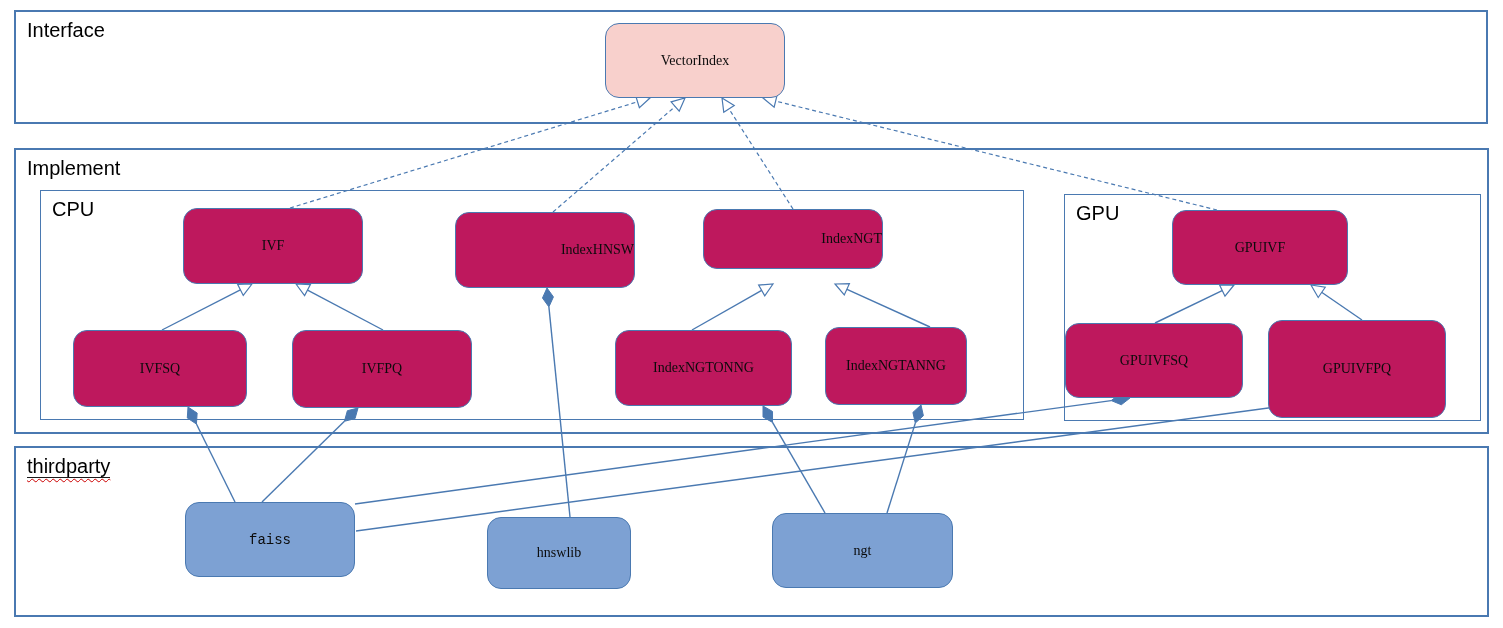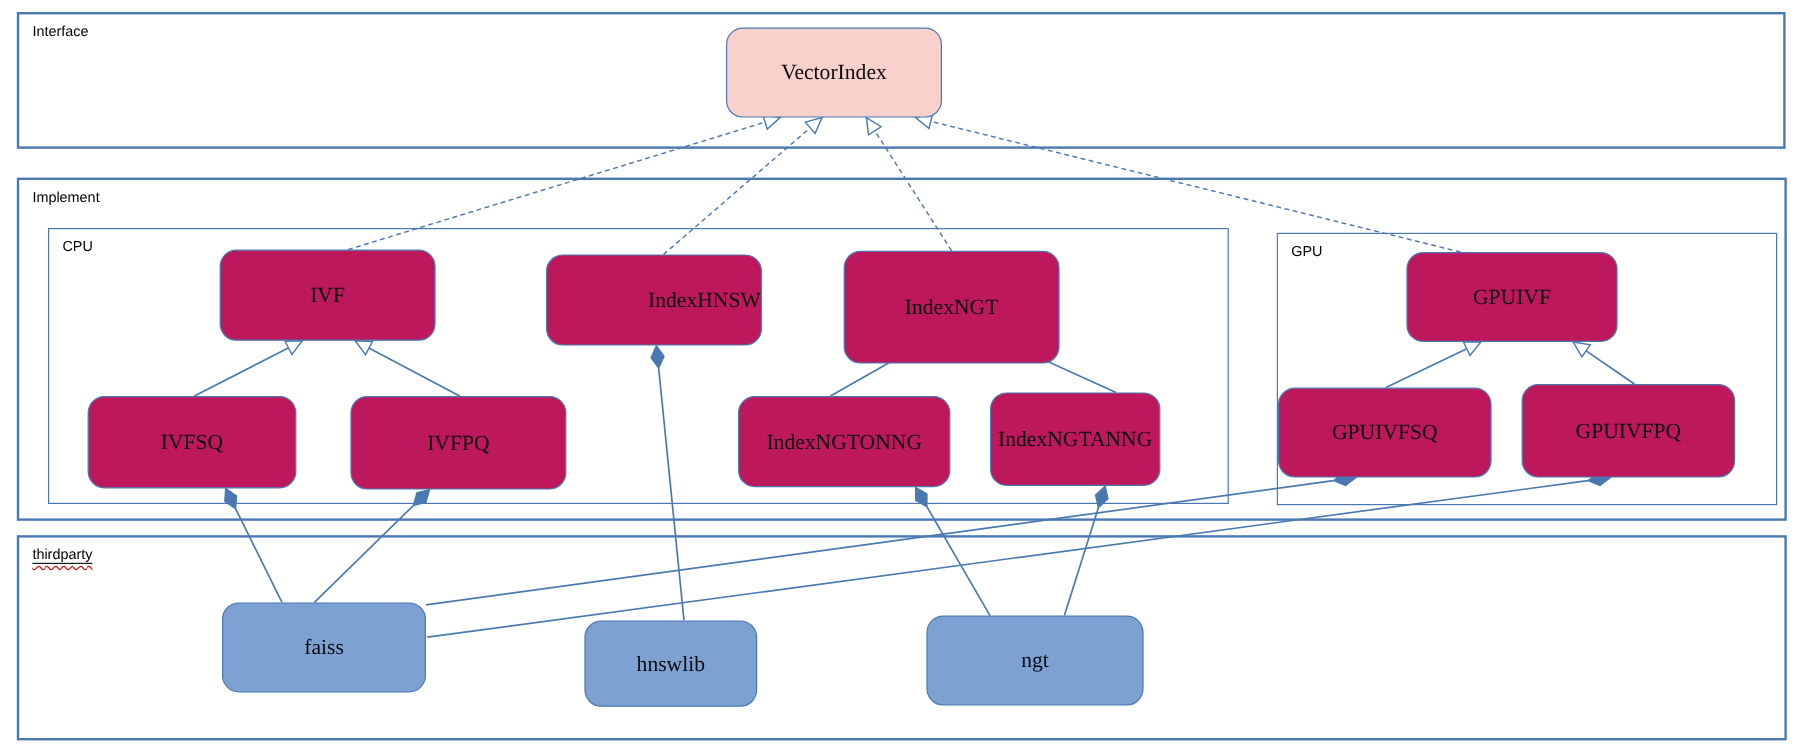--- a/index.html
+++ b/index.html
@@ -14,7 +14,7 @@
     position:absolute;background:transparent;border:1.5px solid #4a79b1;box-sizing:border-box;
   }
   .container-label{
-    position:absolute;top:7px;left:11px;font-size:12px;color:#000;white-space:nowrap;
+    position:absolute;top:7px;left:11px;font-size:20px;color:#000;white-space:nowrap;
   }
   .node{
     position:absolute;display:flex;align-items:center;justify-content:center;

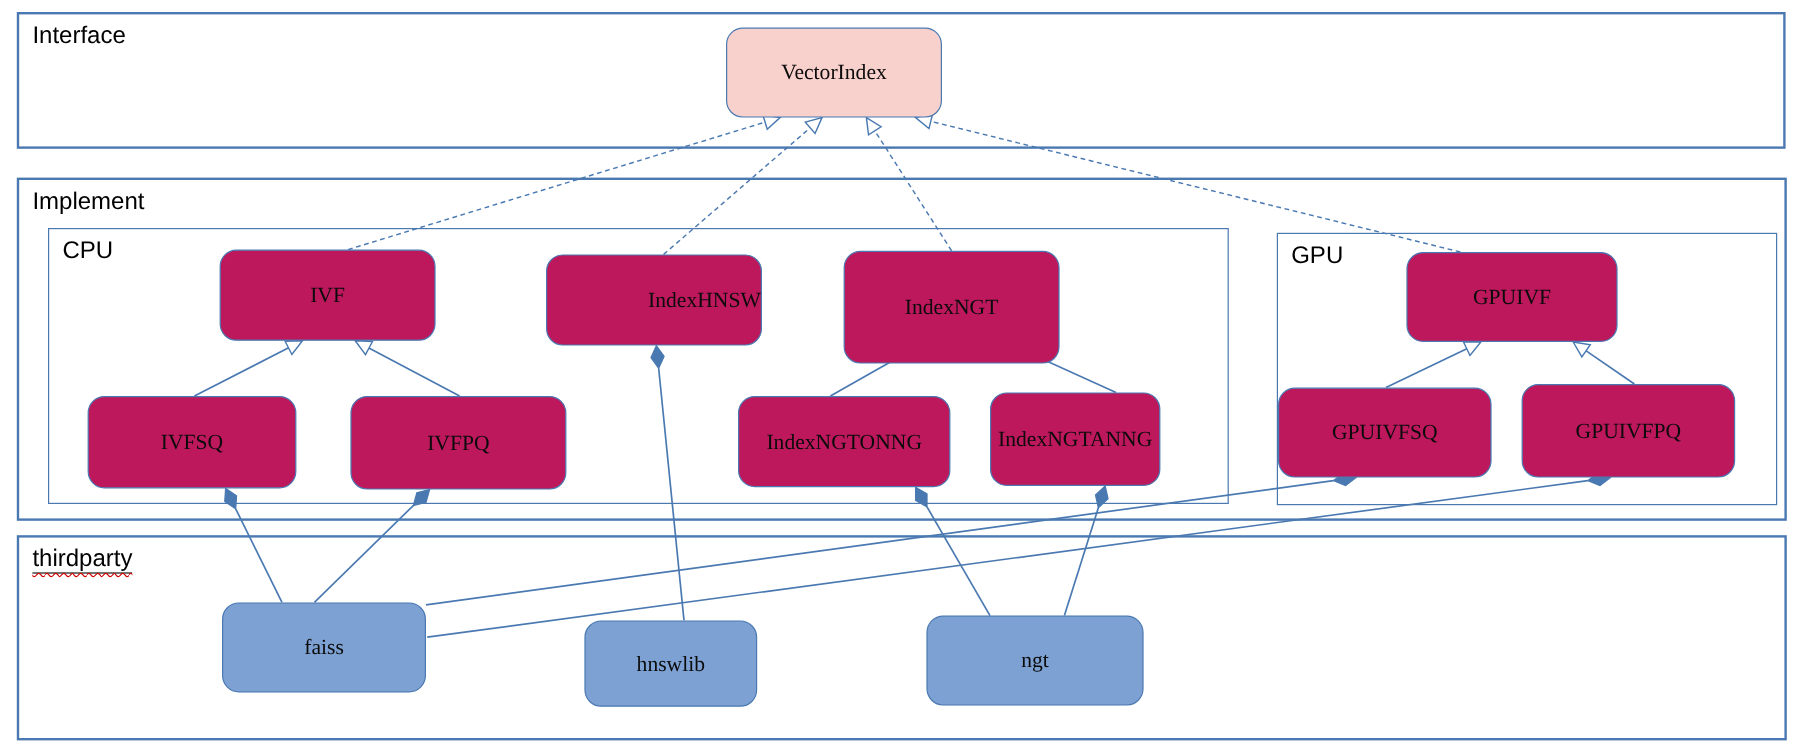--- a/index.html
+++ b/index.html
@@ -19,7 +19,7 @@
   .node{
     position:absolute;display:flex;align-items:center;justify-content:center;
     border:1.6px solid #4a79b1;border-radius:14px;box-sizing:border-box;
-    font-family:"Liberation Serif",serif;font-size:18px;color:#0b0b0b;text-align:center;
+    font-family:"Liberation Serif",serif;font-size:14px;color:#0b0b0b;text-align:center;
   }
   .class-node{background:#be185d;}
   .lib-node{background:#7da1d3;}

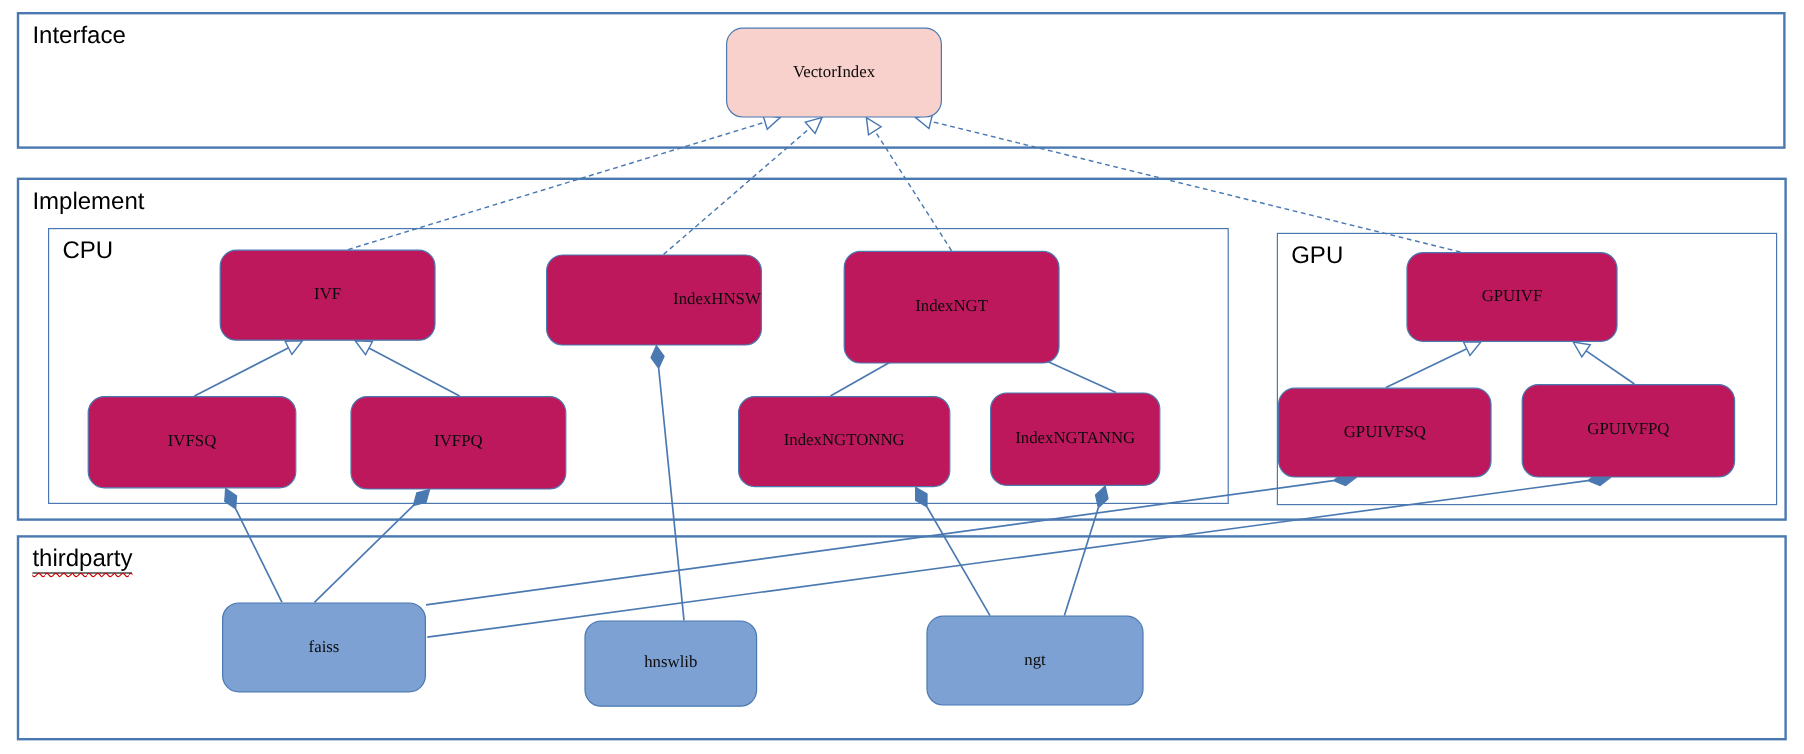--- a/index.html
+++ b/index.html
@@ -137,7 +137,7 @@
   <span>IndexHNSW</span>
 </div>
 
-<div class="node class-node" style="left:703px;top:209px;width:180px;height:94px;">
+<div class="node class-node" style="left:703px;top:209px;width:180px;height:60px;justify-content:flex-end;">
   <span>IndexNGT</span>
 </div>
 

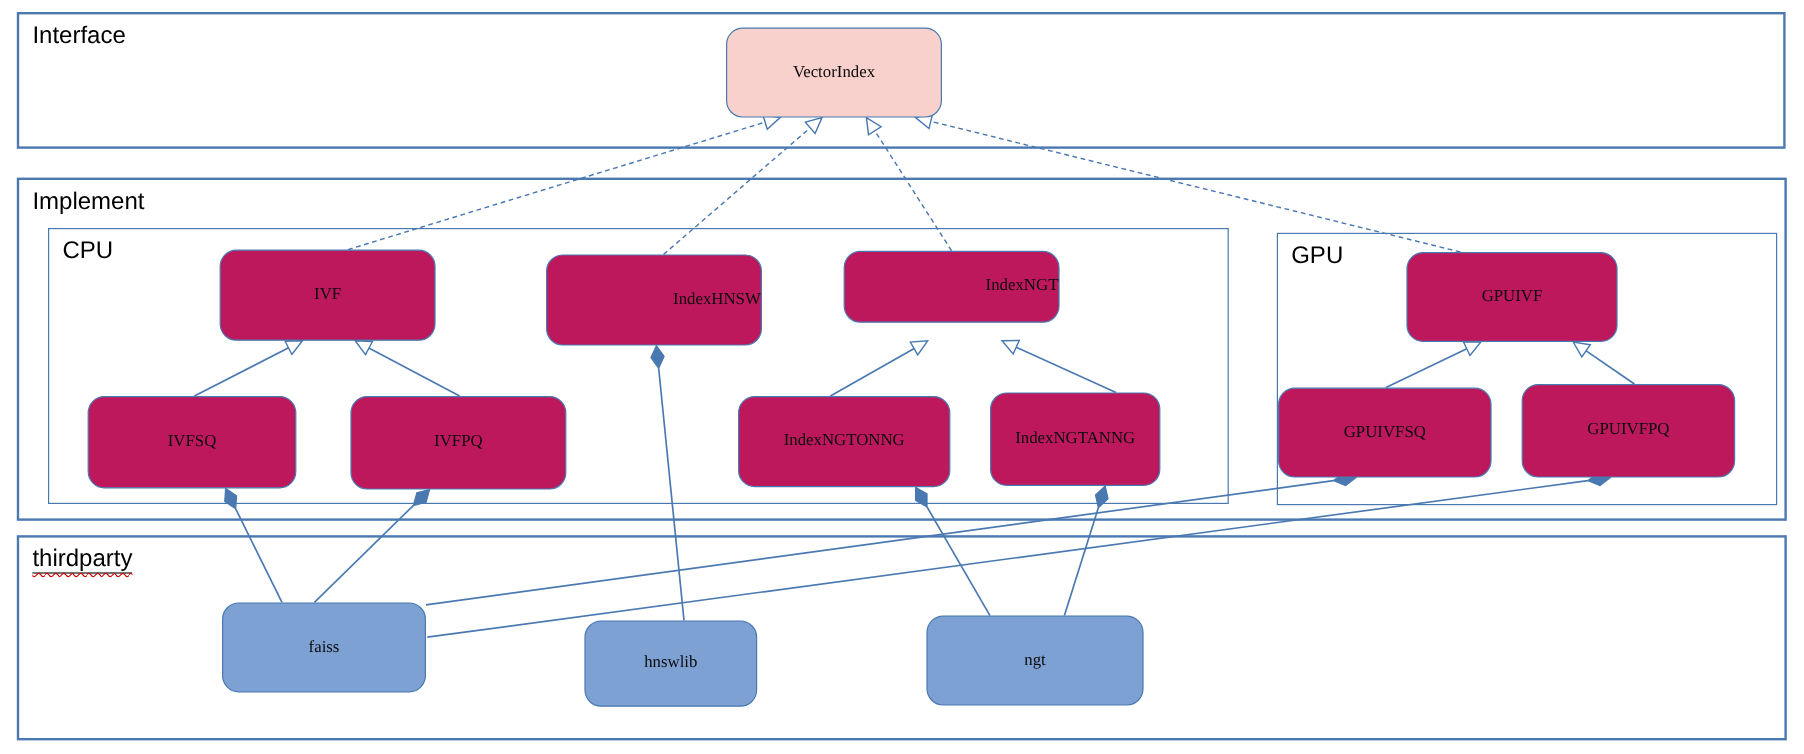--- a/index.html
+++ b/index.html
@@ -165,7 +165,7 @@
   <span>GPUIVFSQ</span>
 </div>
 
-<div class="node class-node" style="left:1268px;top:320px;width:178px;height:78px;">
+<div class="node class-node" style="left:1268px;top:320px;width:178px;height:98px;">
   <span>GPUIVFPQ</span>
 </div>
 

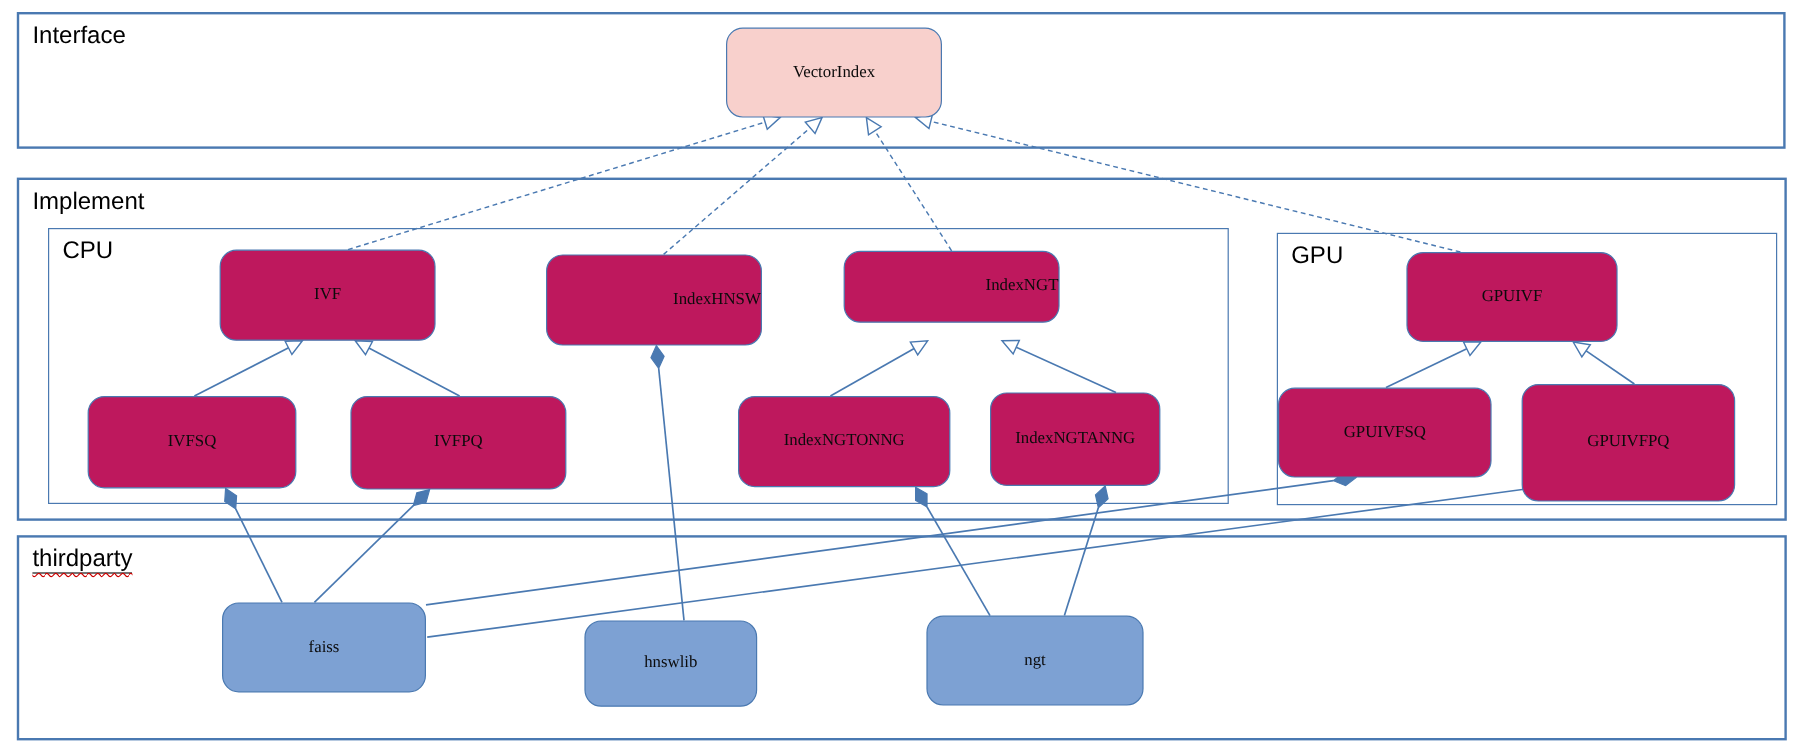--- a/index.html
+++ b/index.html
@@ -169,7 +169,7 @@
   <span>GPUIVFPQ</span>
 </div>
 
-<div class="node lib-node" style="left:185px;top:502px;width:170px;height:75px;">
+<div class="node lib-node" style="left:185px;top:502px;width:170px;height:75px;font-family:Liberation Mono, monospace;">
   <span>faiss</span>
 </div>
 

